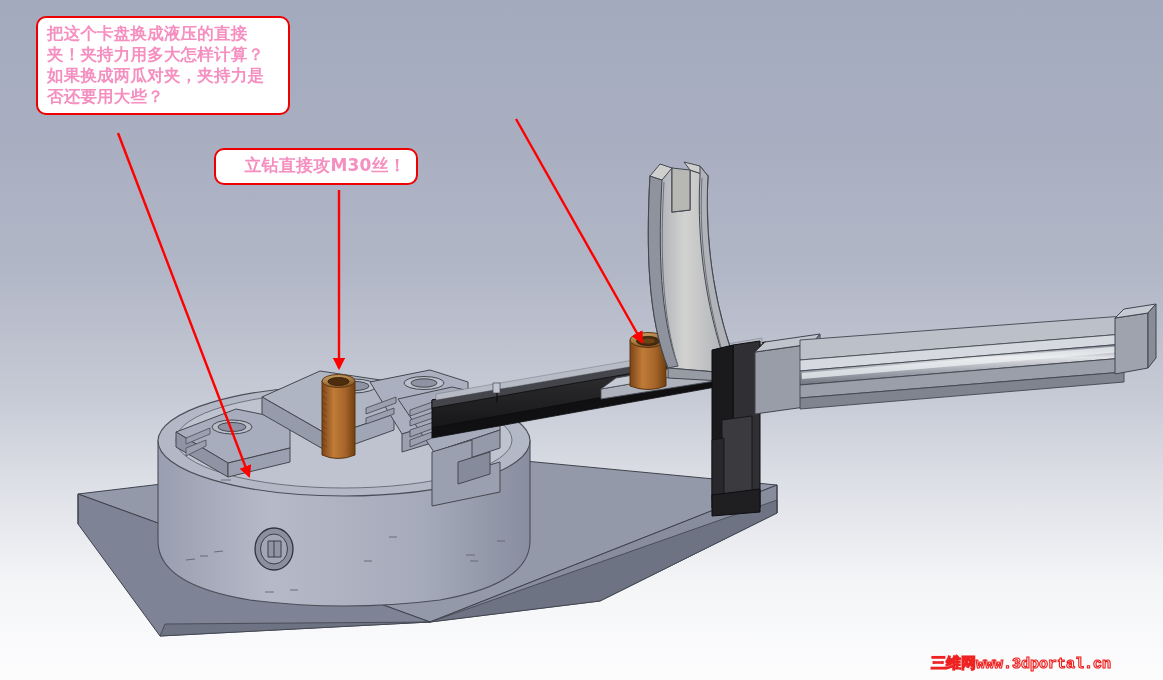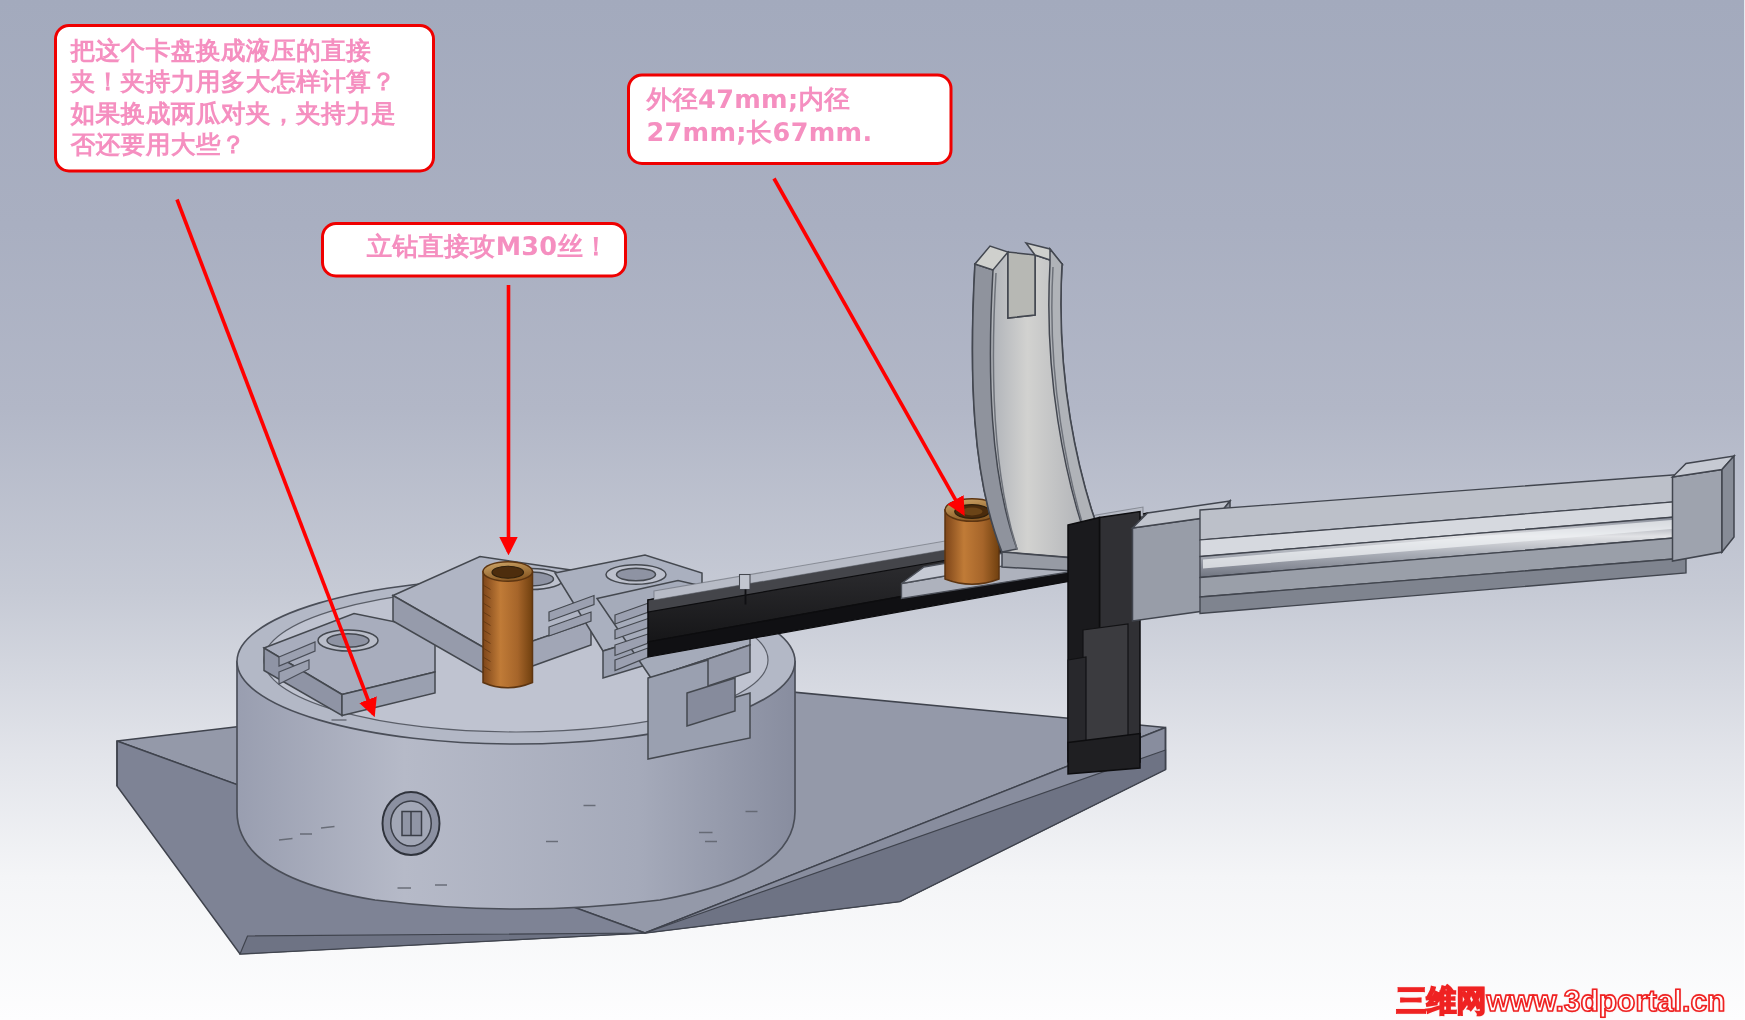--- a/index.html
+++ b/index.html
@@ -277,7 +277,6 @@
   <div class="callout" id="callout-chuck">把这个卡盘换成液压的直接夹！夹持力用多大怎样计算？
 如果换成两瓜对夹，夹持力是否还要用大些？</div>
 
-  <div class="callout" id="callout-dims">外径47mm;内径27mm;长67mm.</div>
 
   <div class="callout" id="callout-thread">立钻直接攻M30丝！</div>
 

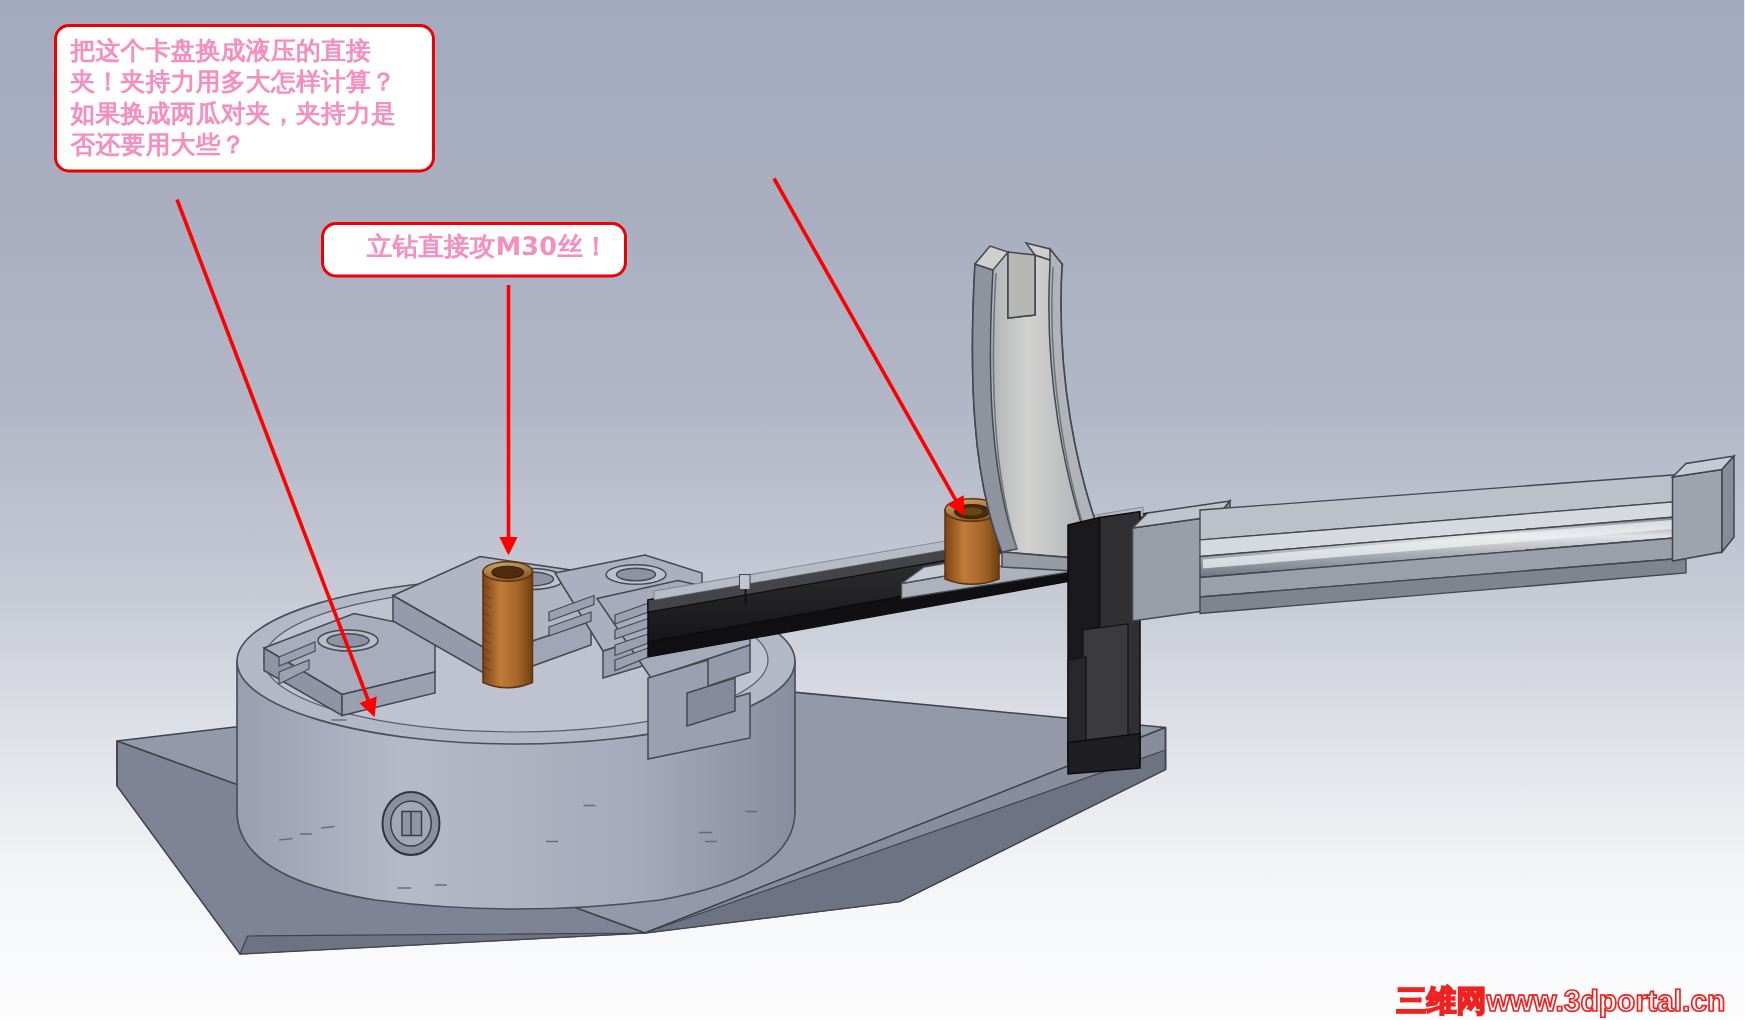--- a/index.html
+++ b/index.html
@@ -38,8 +38,8 @@
   
   .watermark{
     position:absolute;left:931px;top:654px;
-    font-size:20px;font-weight:bold;
-    font-family:Liberation Sans, sans-serif;
+    font-size:15px;font-weight:bold;
+    font-family:Liberation Mono, monospace;
     color:#ffffff;
     letter-spacing:0px;
     white-space:nowrap;

